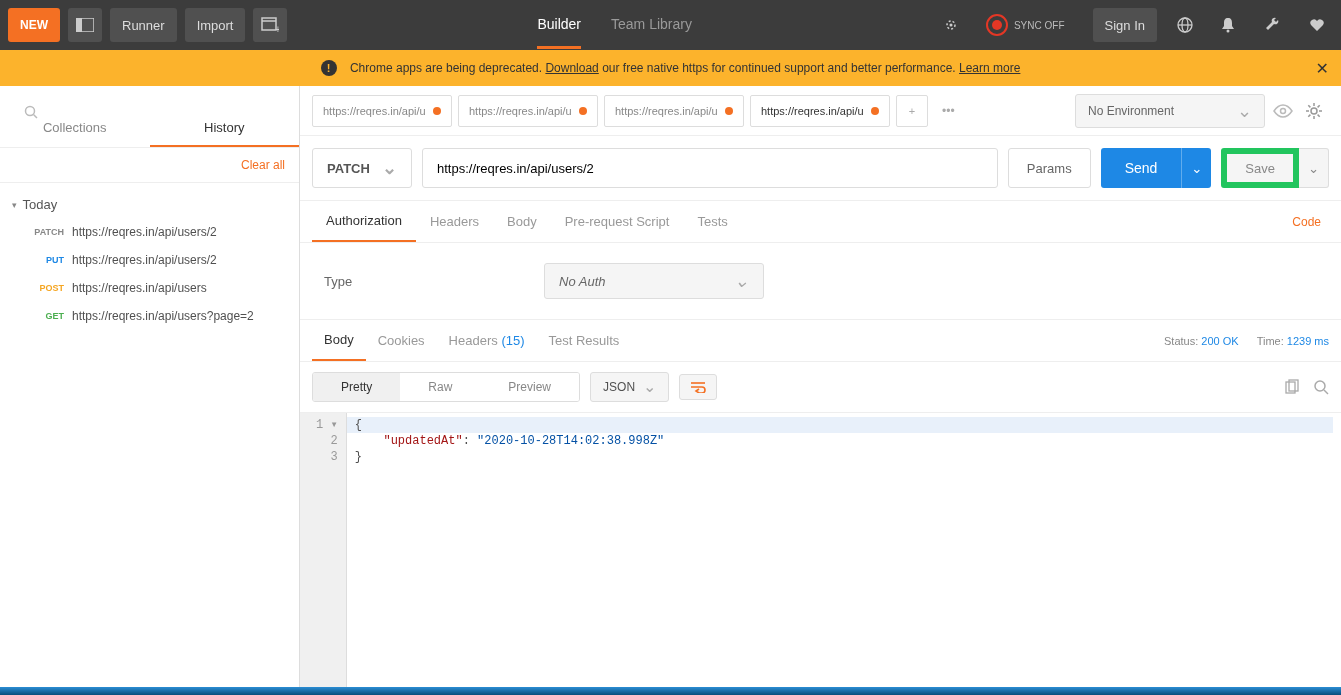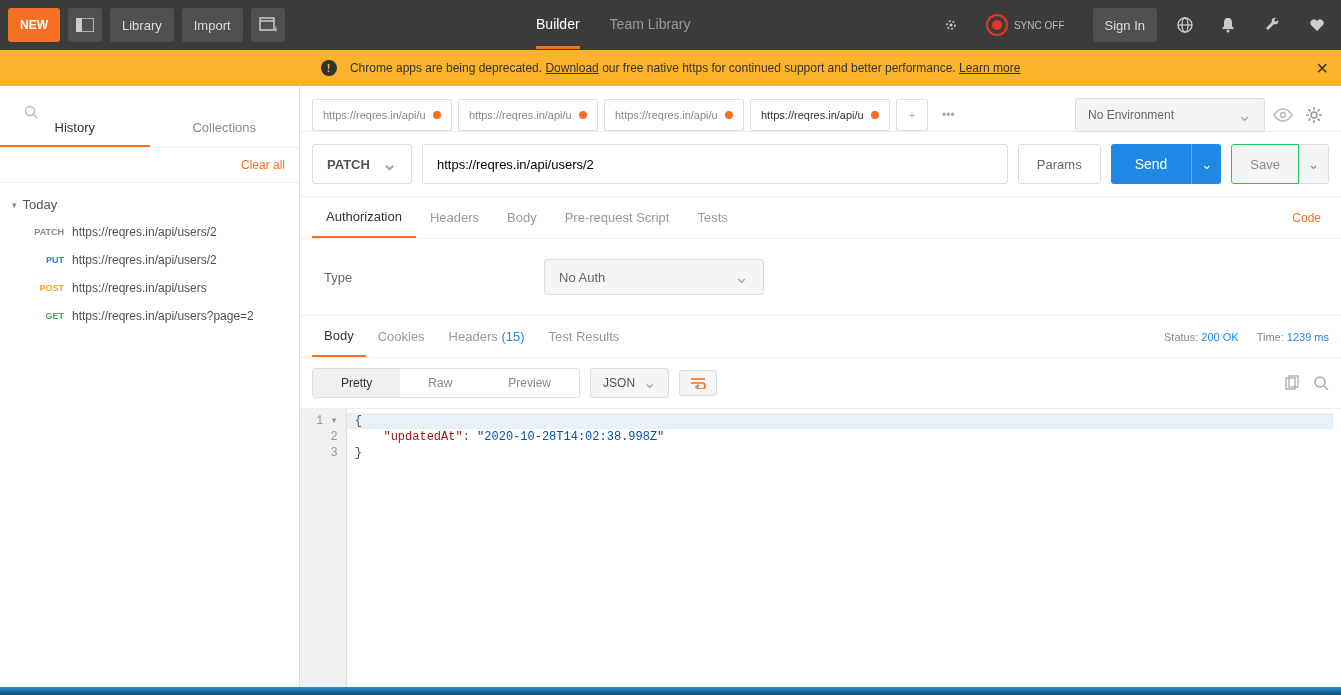--- a/index.html
+++ b/index.html
@@ -115,7 +115,7 @@
         <rect x="0" y="0" width="6" height="14" fill="#ccc"></rect>
       </svg>
   </button>
-  <button class="btn grey-btn">Library</button>
+  <button class="btn grey-btn">Runner</button>
   <button class="btn grey-btn">Import</button>
   <button class="btn icon-btn">
     <svg width="18" height="16" viewBox="0 0 18 16">

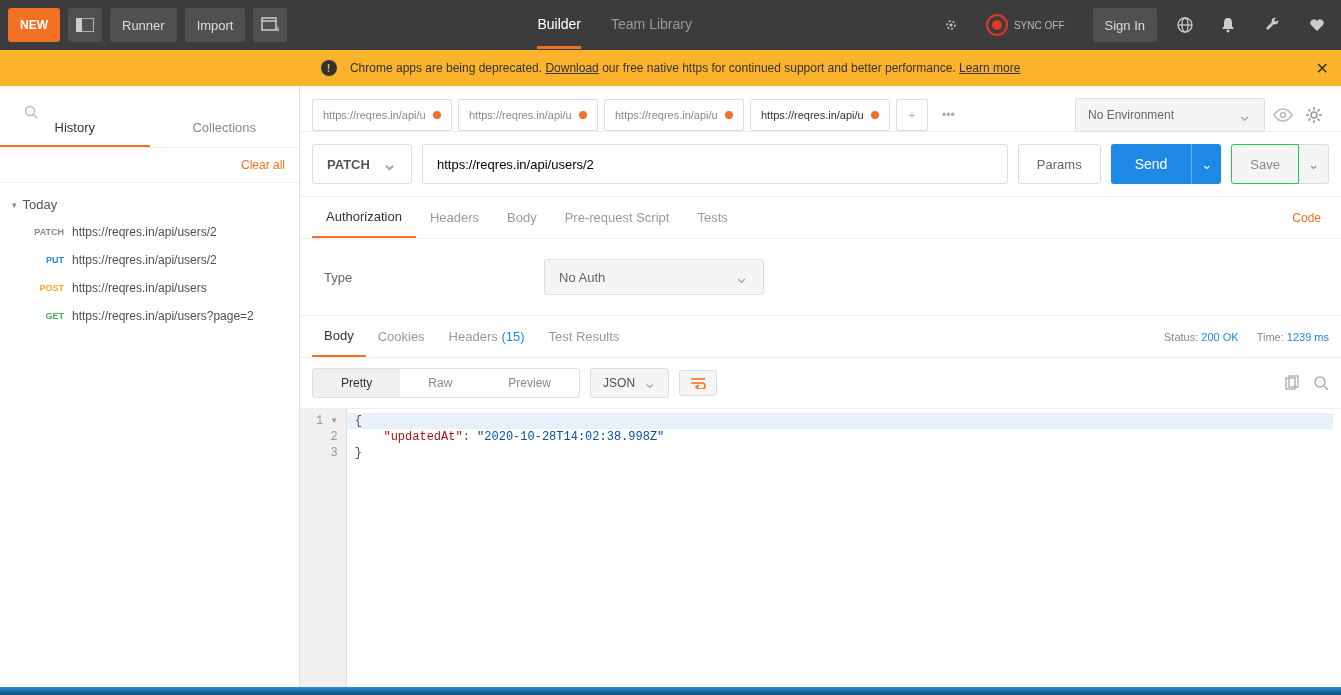--- a/index.html
+++ b/index.html
@@ -44,7 +44,7 @@
 .m-get { color: #4caf50; }
 
 .content { flex: 1; display: flex; flex-direction: column; }
-.envbar { height: 34px; border-bottom: 1px solid #eee; display: flex; align-items: center; padding: 0 12px; margin-top: 12px; }
+.envbar { height: 50px; border-bottom: 1px solid #eee; display: flex; align-items: center; padding: 0 12px; }
 .req-tabs { display: flex; flex: 1; gap: 6px; align-items: center; }
 .req-tab { border: 1px solid #ddd; height: 32px; display: flex; align-items: center; padding: 0 10px; font-size: 11px; color: #888; width: 140px; cursor: pointer; border-radius: 2px; background: #fff; }
 .req-tab.active { color: #333; }

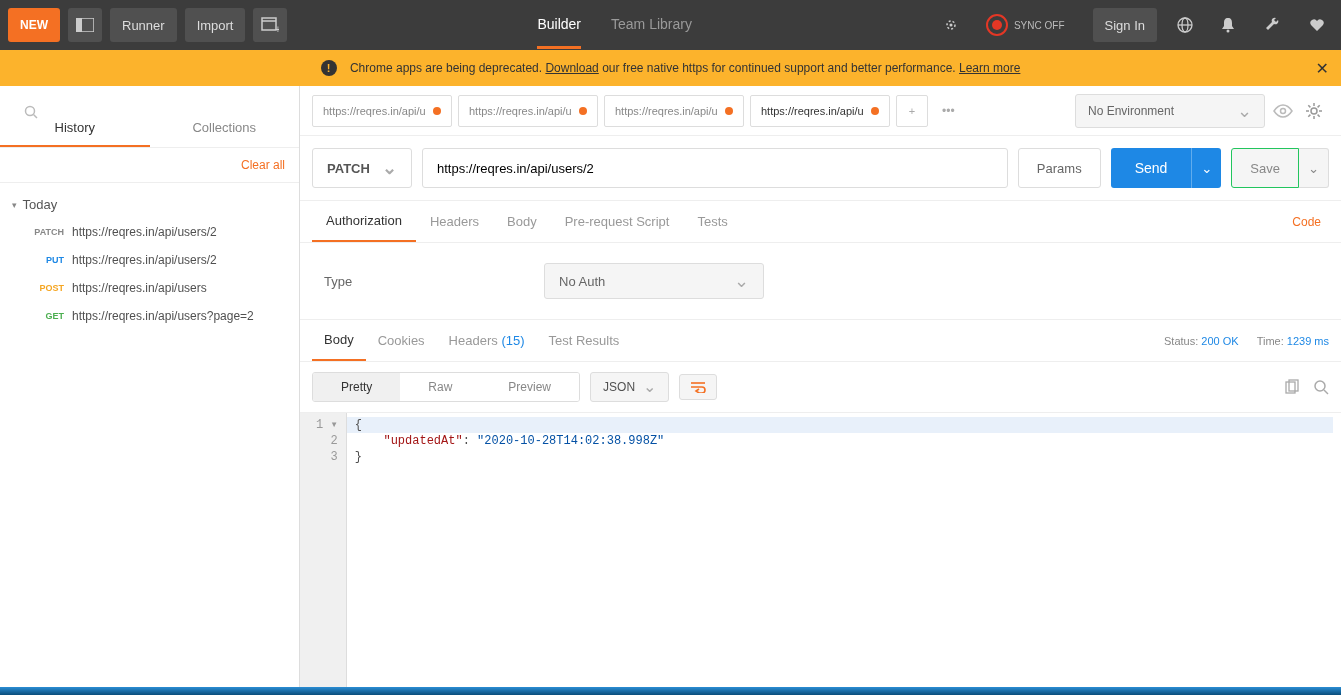--- a/index.html
+++ b/index.html
@@ -187,8 +187,8 @@
       </span>
     </div>
     <div class="side-tabs">
+      <div class="side-tab">Collections</div>
       <div class="side-tab active">History</div>
-      <div class="side-tab">Collections</div>
     </div>
     <div class="clear-all">Clear all</div>
     <div class="hist-group">

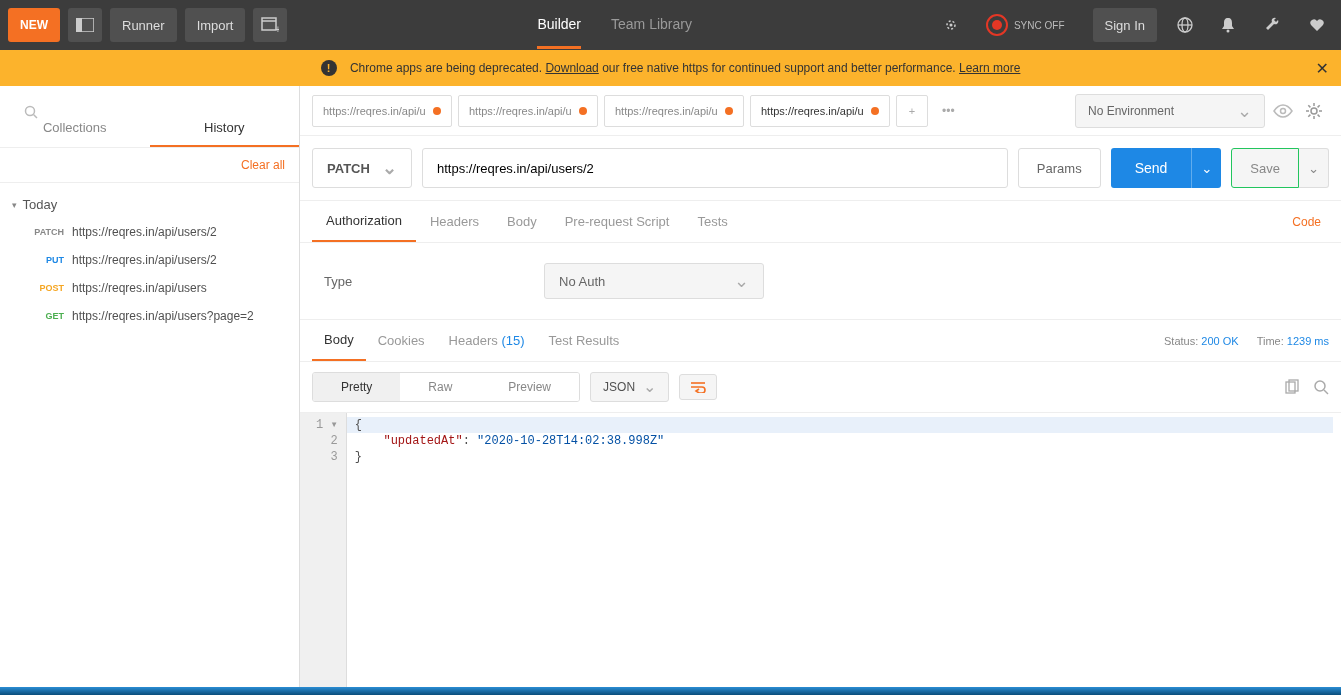--- a/index.html
+++ b/index.html
@@ -62,7 +62,7 @@
 .params-btn { height: 40px; padding: 0 18px; border: 1px solid #ddd; background: #fff; color: #666; font-size: 13px; cursor: pointer; border-radius: 3px; }
 .send-btn { height: 40px; padding: 0 24px; background: #1e88e5; color: #fff; border: none; font-size: 14px; cursor: pointer; border-radius: 3px 0 0 3px; }
 .send-dd { height: 40px; width: 30px; background: #1e88e5; border: none; border-left: 1px solid rgba(255,255,255,.3); color: #fff; cursor: pointer; border-radius: 0 3px 3px 0; }
-.save-btn { height: 40px; padding: 0 18px; border: 1px solid #22c55e; background: #f5f5f5; color: #888; font-size: 13px; cursor: pointer; border-radius: 3px 0 0 3px; }
+.save-btn { height: 40px; padding: 0 18px; border: 6px solid #22c55e; background: #f5f5f5; color: #888; font-size: 13px; cursor: pointer; border-radius: 3px 0 0 3px; }
 .save-dd { height: 40px; width: 30px; border: 1px solid #ddd; border-left: none; background: #f5f5f5; color: #888; cursor: pointer; border-radius: 0 3px 3px 0; }
 
 .req-section-tabs { display: flex; border-bottom: 1px solid #eee; padding: 0 12px; align-items: center; }

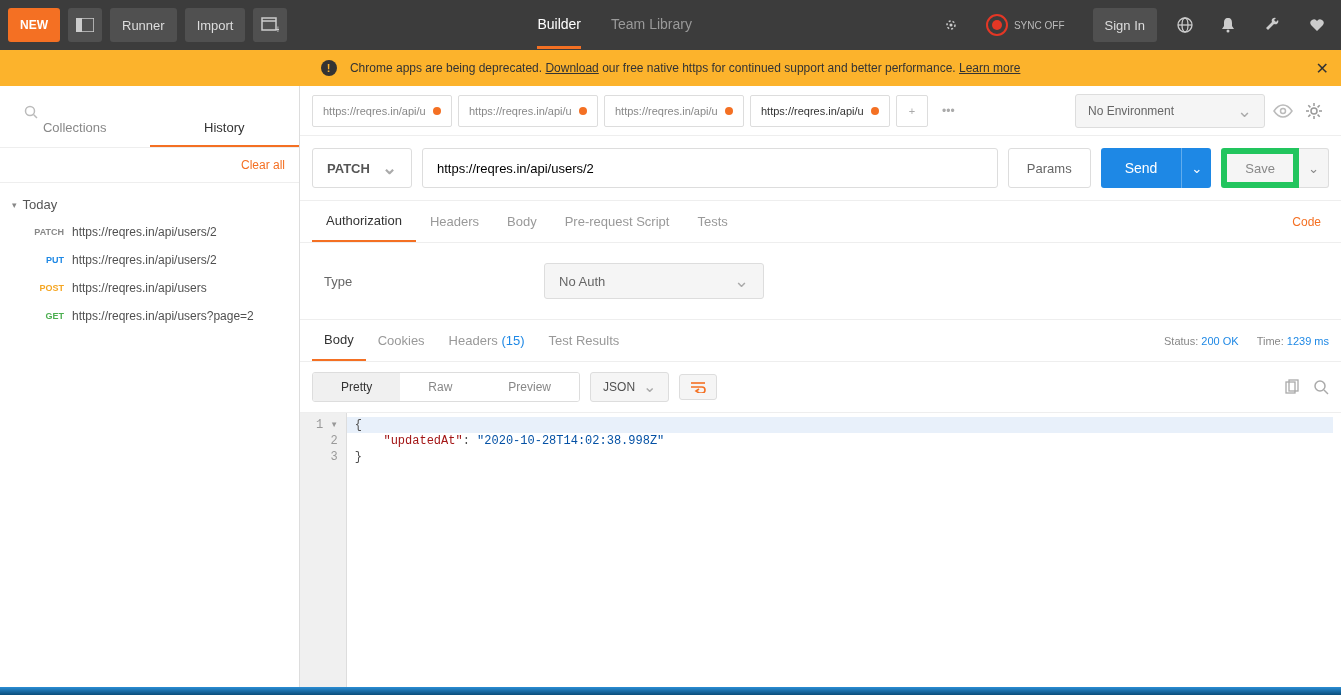--- a/index.html
+++ b/index.html
@@ -72,7 +72,7 @@
 
 .auth-row { padding: 20px 24px; display: flex; align-items: center; border-bottom: 1px solid #eee; }
 .auth-label { width: 220px; font-size: 13px; color: #666; }
-.auth-select { width: 220px; height: 36px; border: 1px solid #ddd; background: #f5f5f5; display: flex; align-items: center; padding: 0 14px; color: #666; font-size: 13px; cursor: pointer; border-radius: 3px; }
+.auth-select { width: 220px; height: 36px; border: 1px solid #ddd; background: #f5f5f5; display: flex; align-items: center; padding: 0 14px; color: #666; font-size: 13px; cursor: pointer; border-radius: 3px; font-style: italic; }
 .auth-select::after { content: "⌄"; margin-left: auto; font-size: 18px; color: #aaa; line-height: 10px; }
 
 .resp-tabs { display: flex; padding: 0 12px; align-items: center; border-bottom: 1px solid #eee; }

